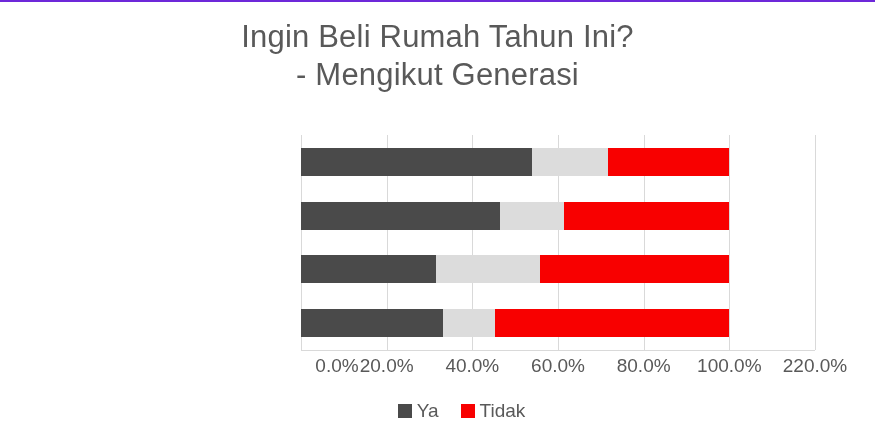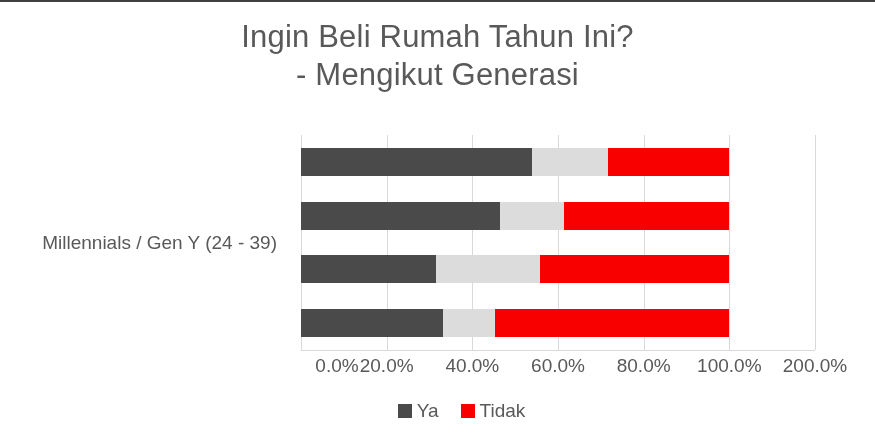--- a/index.html
+++ b/index.html
@@ -19,7 +19,7 @@
     width: 875px;
     height: 447px;
     background: #ffffff;
-    border-top: 2px solid #404040;
+    border-top: 2px solid #6d28d9;
     box-sizing: border-box;
   }
 

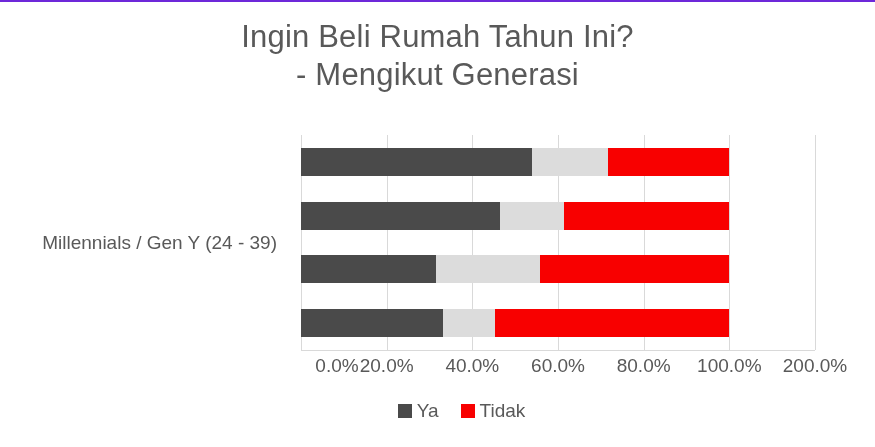--- a/index.html
+++ b/index.html
@@ -174,7 +174,6 @@
 - Mengikut Generasi</div>
 
   <div id="cat-labels">
-    <div class="cat-label">Millennials / Gen Y (24 - 39)</div>
   </div>
 
   <div id="plot-area">

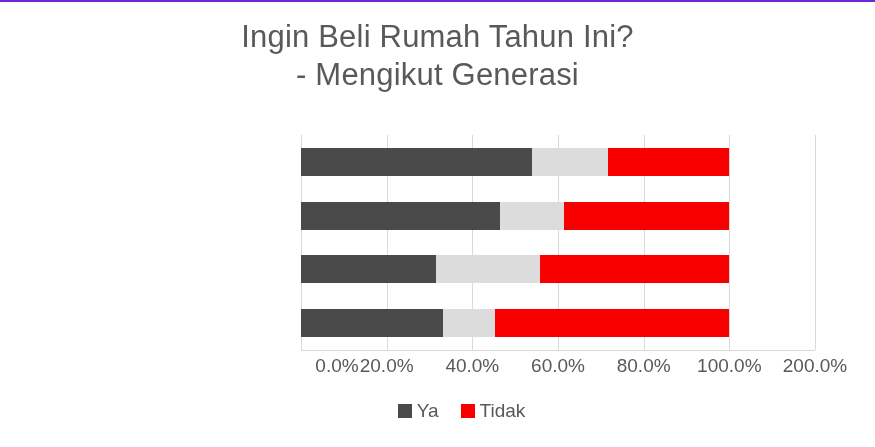--- a/index.html
+++ b/index.html
@@ -226,7 +226,7 @@
       <div class="x-tick" style="left: 50%;">60.0%</div>
       <div class="x-tick" style="left: 66.6667%;">80.0%</div>
       <div class="x-tick" style="left: 83.3333%;">100.0%</div>
-      <div class="x-tick" style="left: 100%;">200.0%</div>
+      <div class="x-tick" style="left: 100%;">220.0%</div>
     </div>
 
   <div id="legend">

